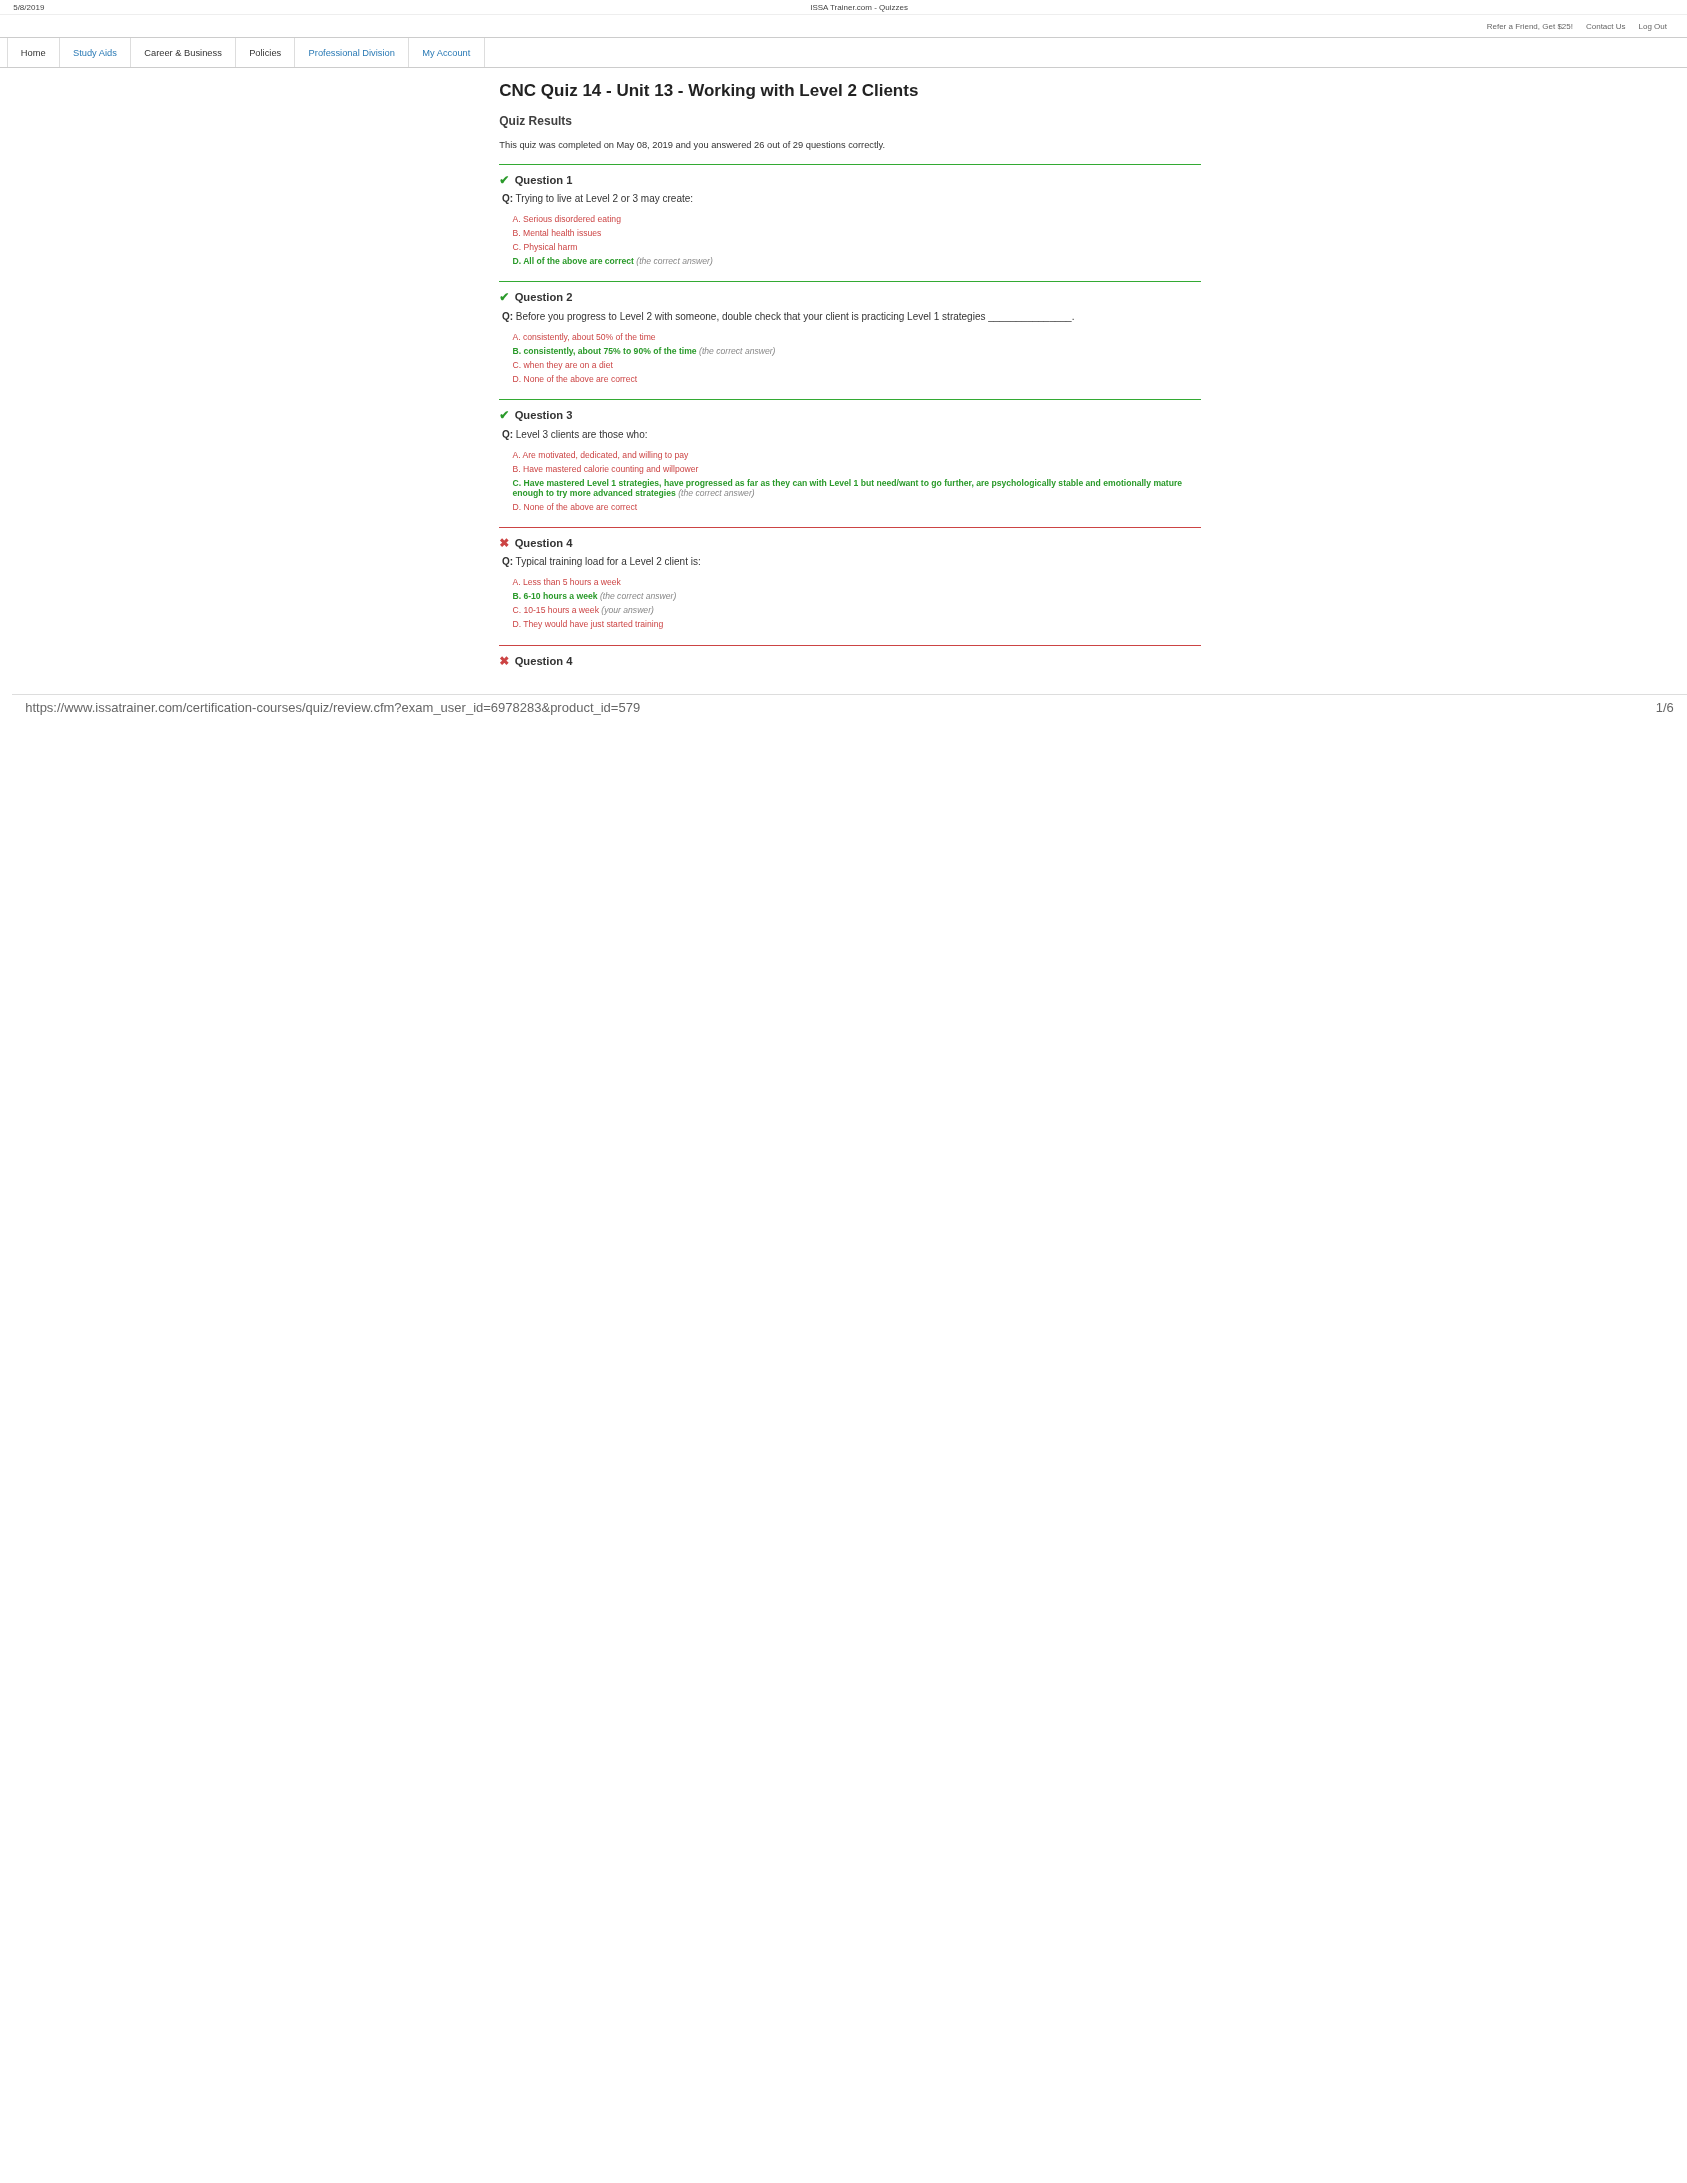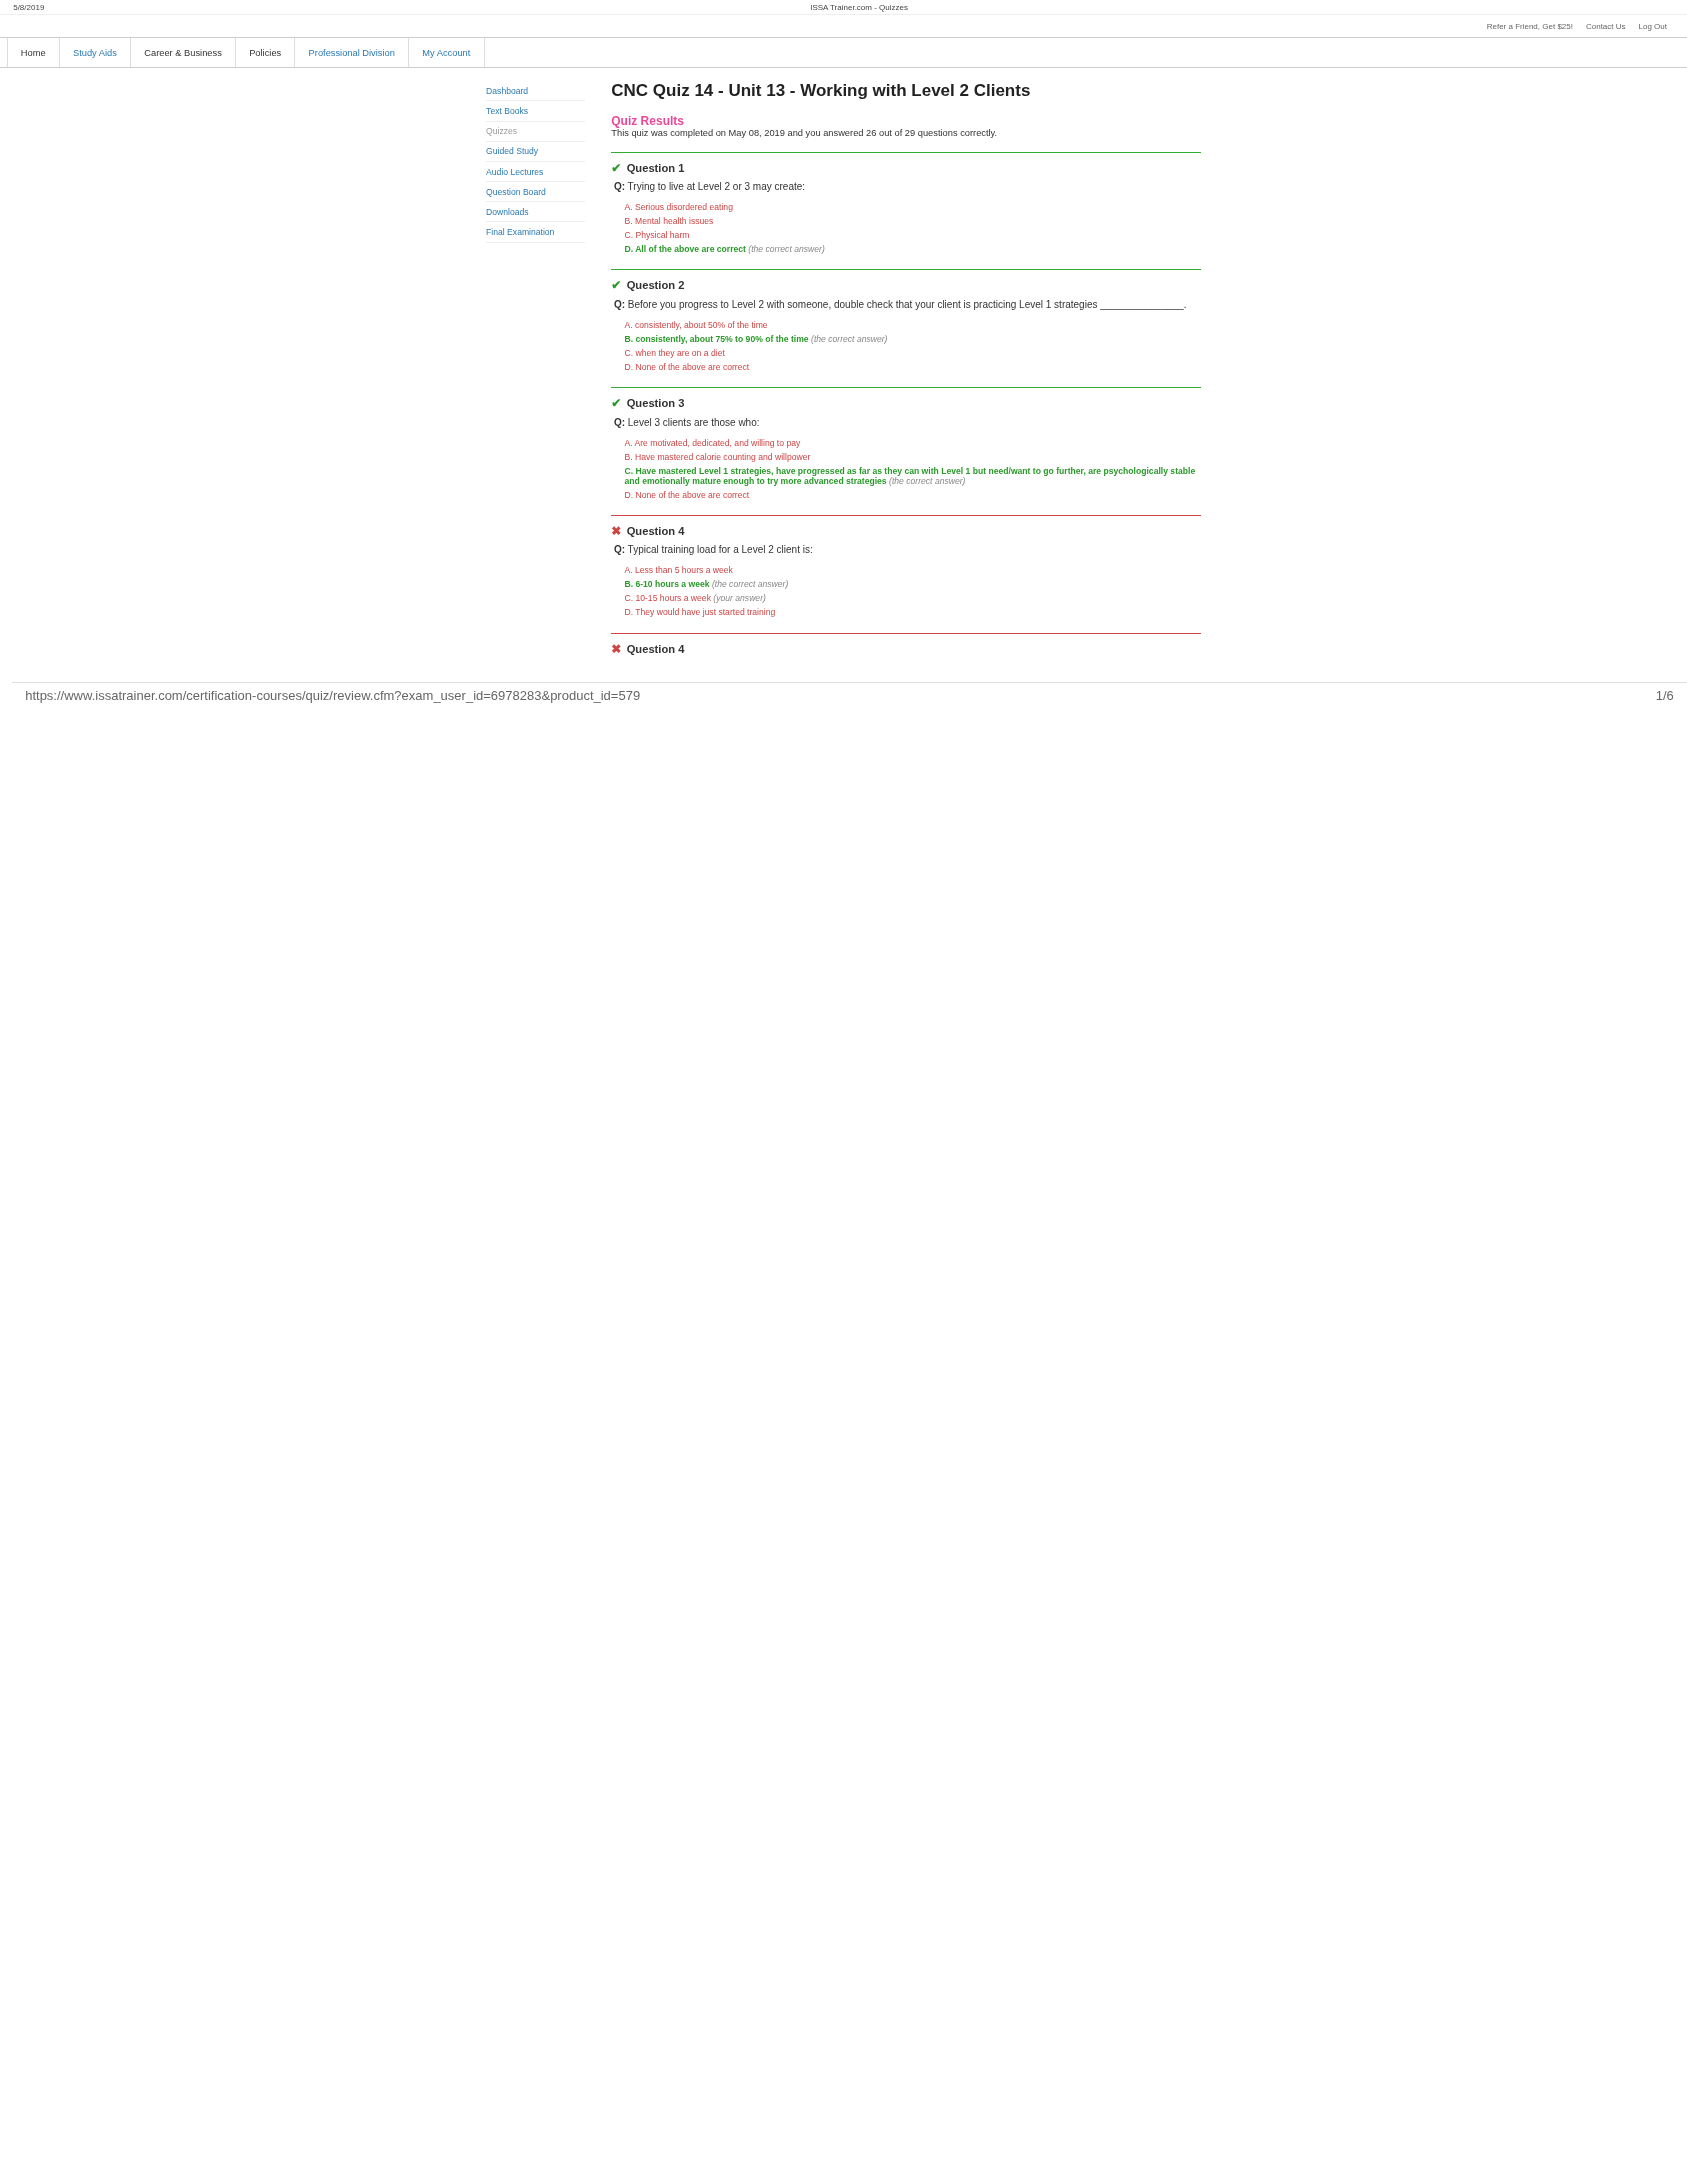--- a/index.html
+++ b/index.html
@@ -185,16 +185,6 @@
 
 <div class="page-layout">
 
-  <aside class="sidebar">
-    <a class="sidebar-item">Dashboard</a>
-    <a class="sidebar-item">Text Books</a>
-    <a class="sidebar-item gray">Quizzes</a>
-    <a class="sidebar-item">Guided Study</a>
-    <a class="sidebar-item">Audio Lectures</a>
-    <a class="sidebar-item">Question Board</a>
-    <a class="sidebar-item">Downloads</a>
-    <a class="sidebar-item">Final Examination</a>
-  </aside>
 
   <main class="main-content">
 

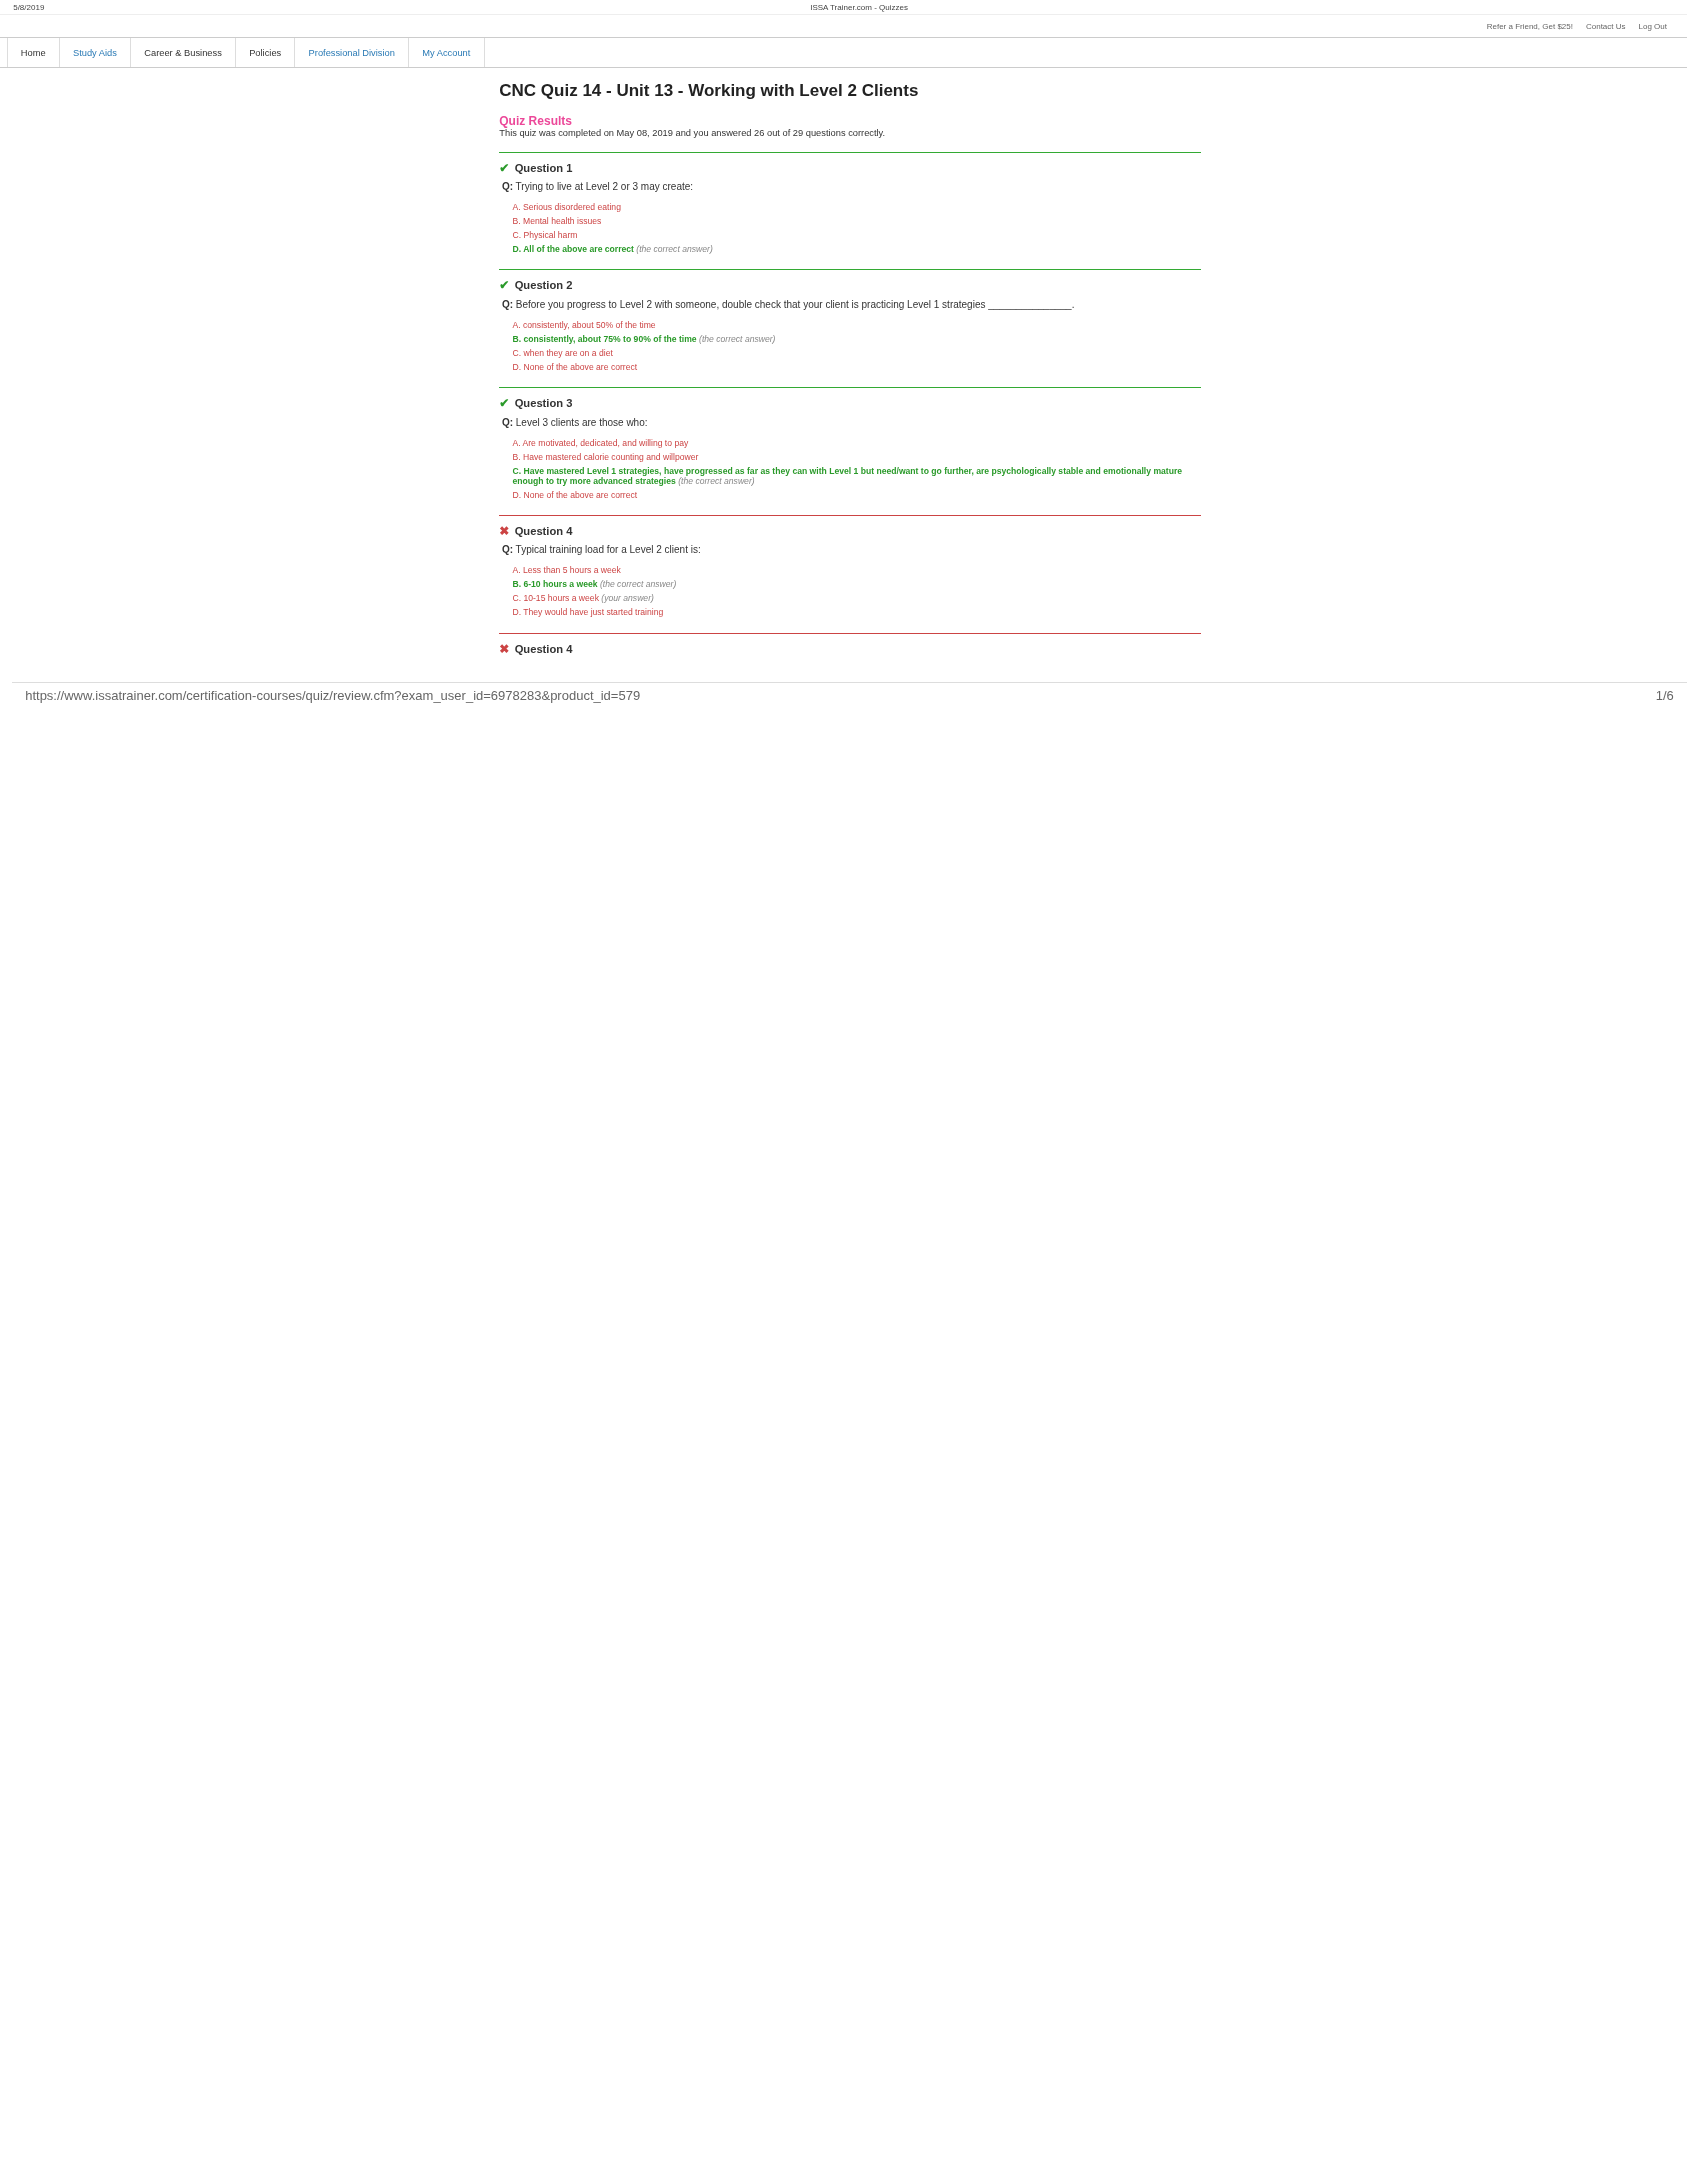--- a/index.html
+++ b/index.html
@@ -87,8 +87,8 @@
 
     .quiz-results-heading {
       font-size: 12px;
-      color: #ec4899;
-      margin-bottom: 0;
+      color: #404040;
+      margin-bottom: 12px;
     }
 
     .quiz-results-summary {

